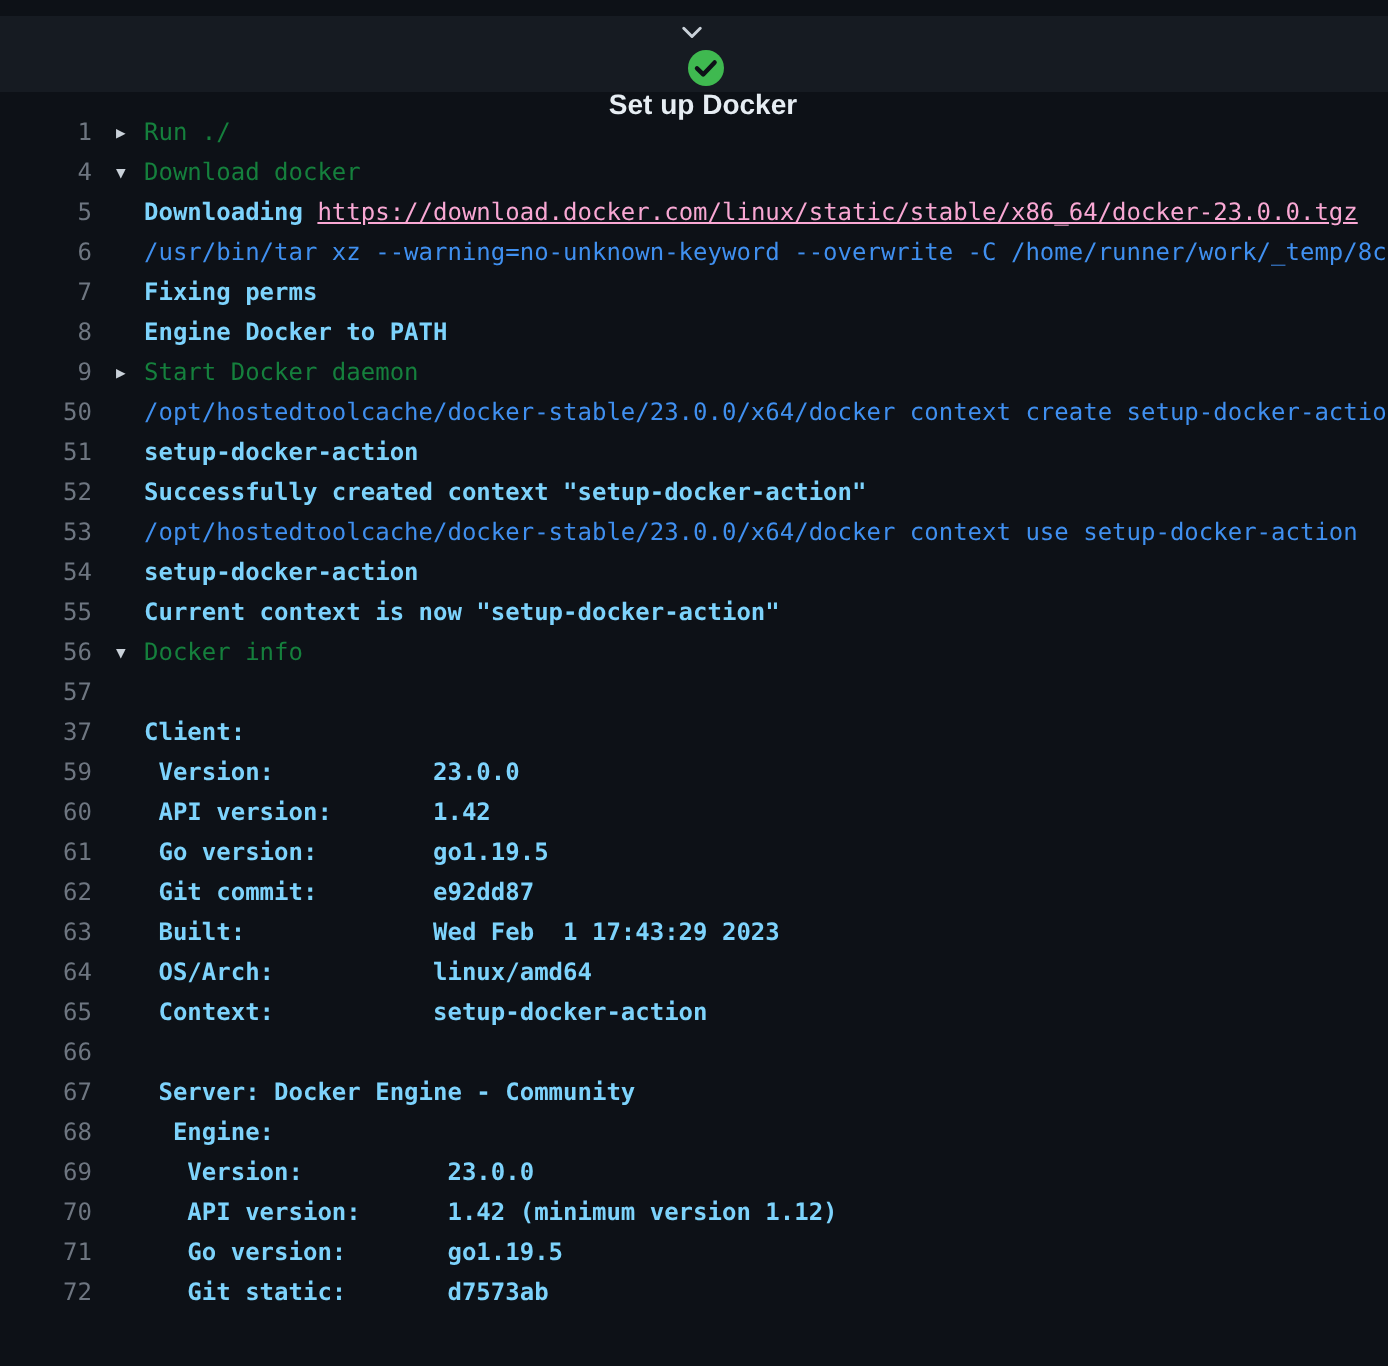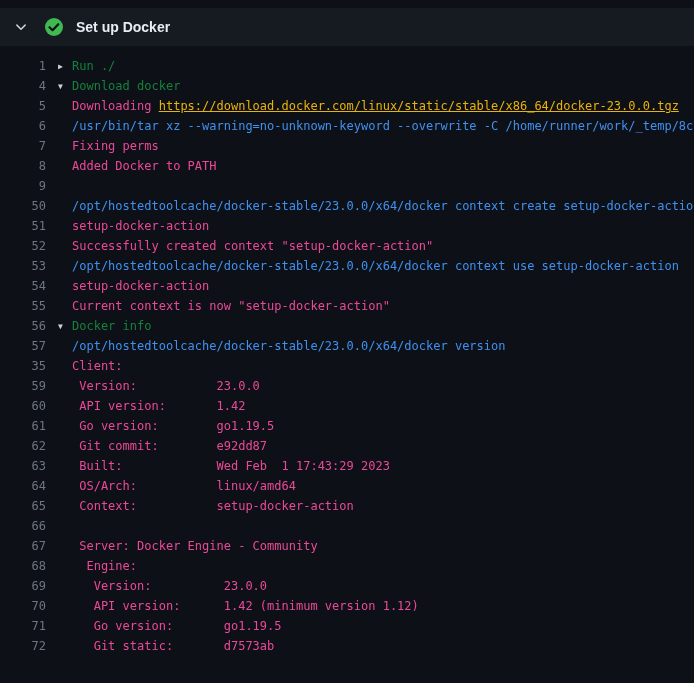--- a/index.html
+++ b/index.html
@@ -16,6 +16,7 @@
     align-items:center;
     padding:0 16px 0 13px;
     cursor:pointer;
+    flex-direction:column;
   }
   .chev{width:16px;height:16px;flex:none;display:flex;align-items:center;justify-content:center;}
   .status{width:20px;height:20px;flex:none;margin-left:15px;display:flex;align-items:center;justify-content:center;}

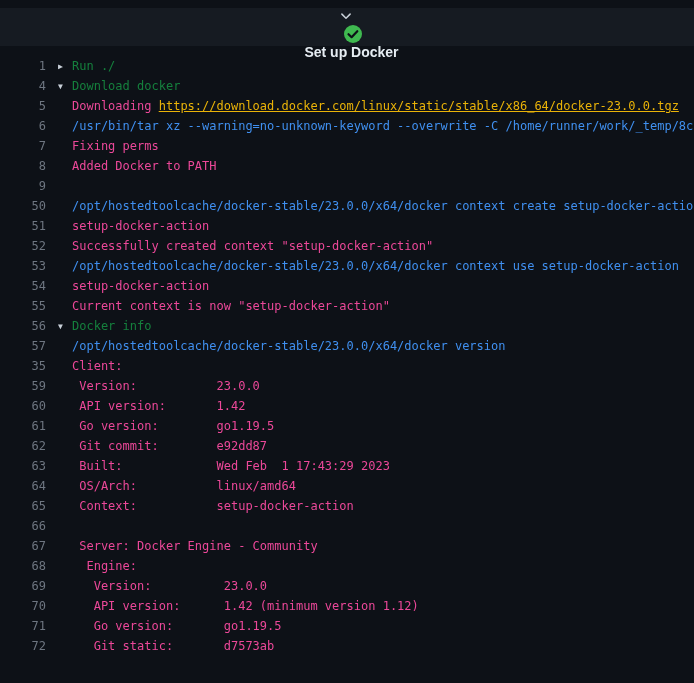--- a/index.html
+++ b/index.html
@@ -59,7 +59,7 @@
     color:#c9d1d9;
     vertical-align:1px;
   }
-  .text{color:#ec4899;}
+  .text{color:#7dd3fc;font-weight:bold;}
   .command{color:#4090f0;}
   .link{color:#eab308;text-decoration:underline;cursor:pointer;}
   .group-label{color:#15803d;}

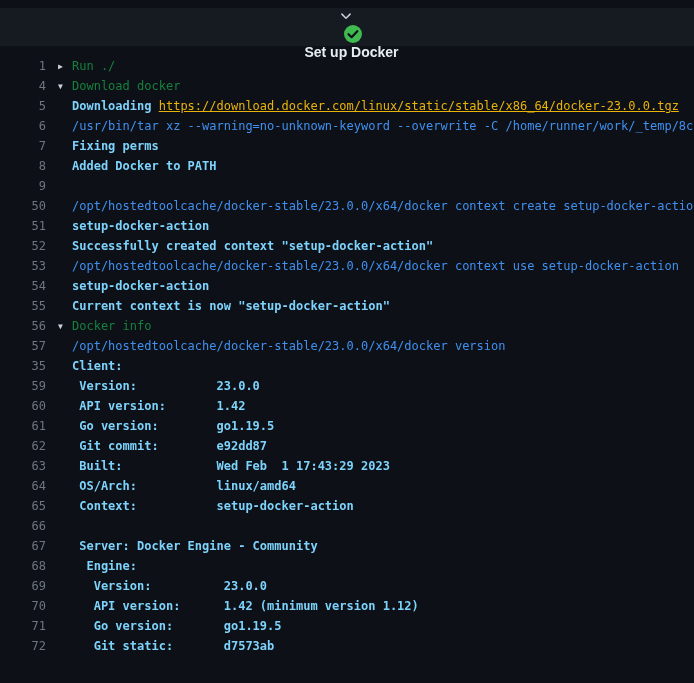--- a/index.html
+++ b/index.html
@@ -61,7 +61,7 @@
   }
   .text{color:#7dd3fc;font-weight:bold;}
   .command{color:#4090f0;}
-  .link{color:#eab308;text-decoration:underline;cursor:pointer;}
+  .link{color:#f9a8d4;text-decoration:underline;cursor:pointer;}
   .group-label{color:#15803d;}
 </style>
 </head>

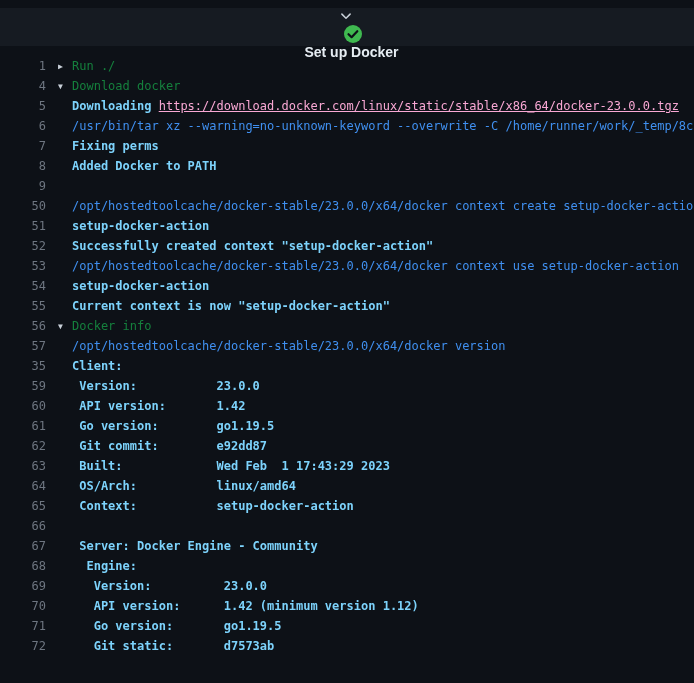--- a/index.html
+++ b/index.html
@@ -88,7 +88,7 @@
     <div class="line"><span class="num">5</span><span class="content indent1"><span class="text">Downloading </span><span class="link">https://download.docker.com/linux/static/stable/x86_64/docker-23.0.0.tgz</span></span></div>
     <div class="line"><span class="num">6</span><span class="content indent1"><span class="command">/usr/bin/tar xz --warning=no-unknown-keyword --overwrite -C /home/runner/work/_temp/8c93</span></span></div>
     <div class="line"><span class="num">7</span><span class="content indent1"><span class="text">Fixing perms</span></span></div>
-    <div class="line"><span class="num">8</span><span class="content indent1"><span class="text">Added Docker to PATH</span></span></div>
+    <div class="line"><span class="num">8</span><span class="content indent1"><span class="text">Engine Docker to PATH</span></span></div>
     <div class="line"><span class="num">9</span></div>
     <div class="line"><span class="num">50</span><span class="content indent1"><span class="command">/opt/hostedtoolcache/docker-stable/23.0.0/x64/docker context create setup-docker-action</span></span></div>
     <div class="line"><span class="num">51</span><span class="content indent1"><span class="text">setup-docker-action</span></span></div>

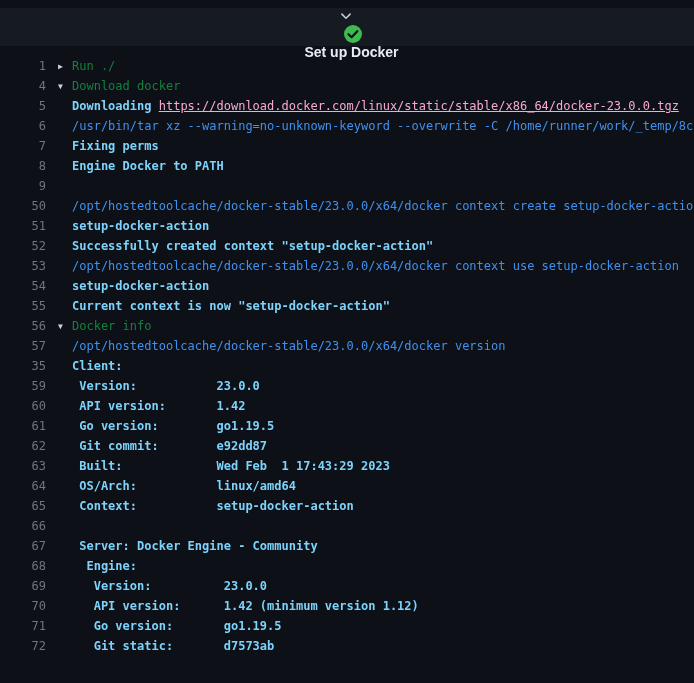--- a/index.html
+++ b/index.html
@@ -89,7 +89,7 @@
     <div class="line"><span class="num">6</span><span class="content indent1"><span class="command">/usr/bin/tar xz --warning=no-unknown-keyword --overwrite -C /home/runner/work/_temp/8c93</span></span></div>
     <div class="line"><span class="num">7</span><span class="content indent1"><span class="text">Fixing perms</span></span></div>
     <div class="line"><span class="num">8</span><span class="content indent1"><span class="text">Engine Docker to PATH</span></span></div>
-    <div class="line"><span class="num">9</span></div>
+    <div class="line"><span class="num">9</span><span class="content"><span class="arrow">▶</span><span class="group-label">Start Docker daemon</span></span></div>
     <div class="line"><span class="num">50</span><span class="content indent1"><span class="command">/opt/hostedtoolcache/docker-stable/23.0.0/x64/docker context create setup-docker-action</span></span></div>
     <div class="line"><span class="num">51</span><span class="content indent1"><span class="text">setup-docker-action</span></span></div>
     <div class="line"><span class="num">52</span><span class="content indent1"><span class="text">Successfully created context "setup-docker-action"</span></span></div>

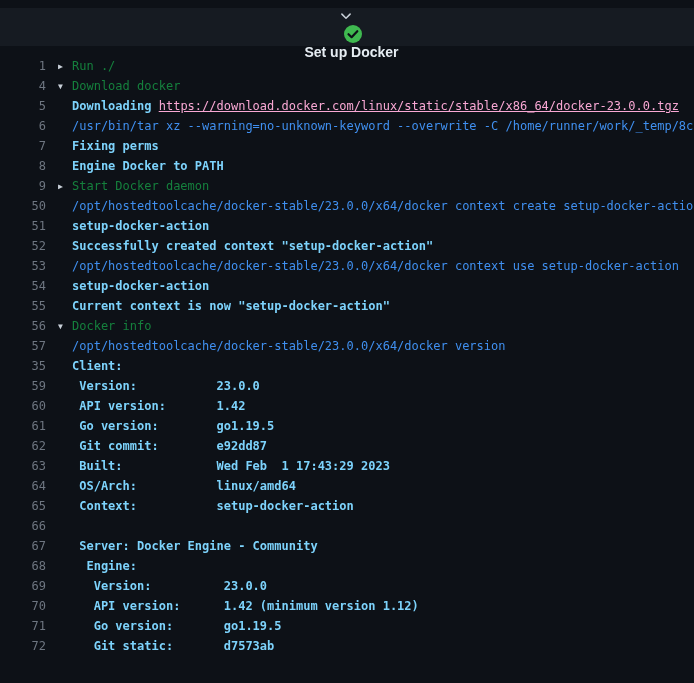--- a/index.html
+++ b/index.html
@@ -97,7 +97,7 @@
     <div class="line"><span class="num">54</span><span class="content indent1"><span class="text">setup-docker-action</span></span></div>
     <div class="line"><span class="num">55</span><span class="content indent1"><span class="text">Current context is now "setup-docker-action"</span></span></div>
     <div class="line"><span class="num">56</span><span class="content"><span class="arrow">▼</span><span class="group-label">Docker info</span></span></div>
-    <div class="line"><span class="num">57</span><span class="content indent1"><span class="command">/opt/hostedtoolcache/docker-stable/23.0.0/x64/docker version</span></span></div>
+    <div class="line"><span class="num">57</span></div>
     <div class="line"><span class="num">35</span><span class="content indent1"><span class="text">Client:</span></span></div>
     <div class="line"><span class="num">59</span><span class="content indent1"><span class="text"> Version:           23.0.0</span></span></div>
     <div class="line"><span class="num">60</span><span class="content indent1"><span class="text"> API version:       1.42</span></span></div>

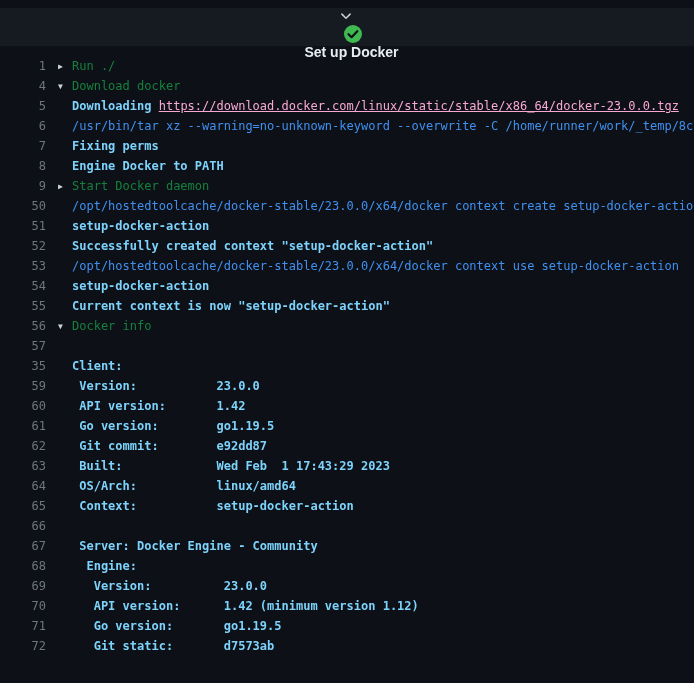--- a/index.html
+++ b/index.html
@@ -98,7 +98,7 @@
     <div class="line"><span class="num">55</span><span class="content indent1"><span class="text">Current context is now "setup-docker-action"</span></span></div>
     <div class="line"><span class="num">56</span><span class="content"><span class="arrow">▼</span><span class="group-label">Docker info</span></span></div>
     <div class="line"><span class="num">57</span></div>
-    <div class="line"><span class="num">35</span><span class="content indent1"><span class="text">Client:</span></span></div>
+    <div class="line"><span class="num">37</span><span class="content indent1"><span class="text">Client:</span></span></div>
     <div class="line"><span class="num">59</span><span class="content indent1"><span class="text"> Version:           23.0.0</span></span></div>
     <div class="line"><span class="num">60</span><span class="content indent1"><span class="text"> API version:       1.42</span></span></div>
     <div class="line"><span class="num">61</span><span class="content indent1"><span class="text"> Go version:        go1.19.5</span></span></div>

